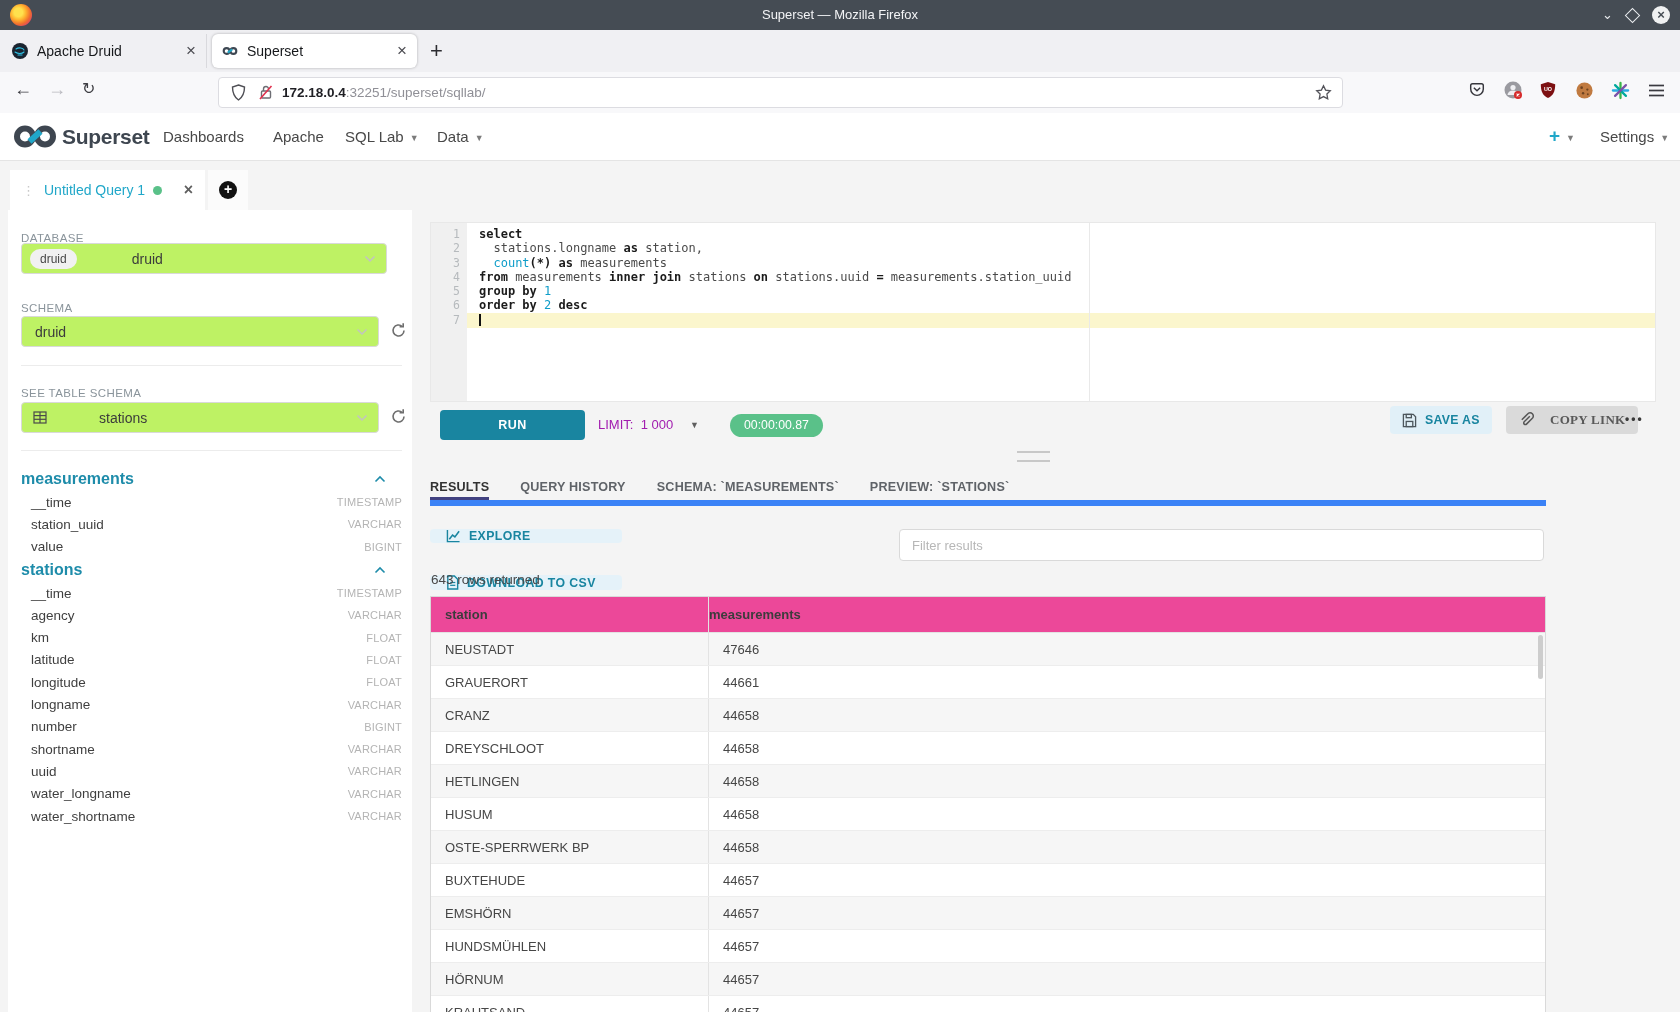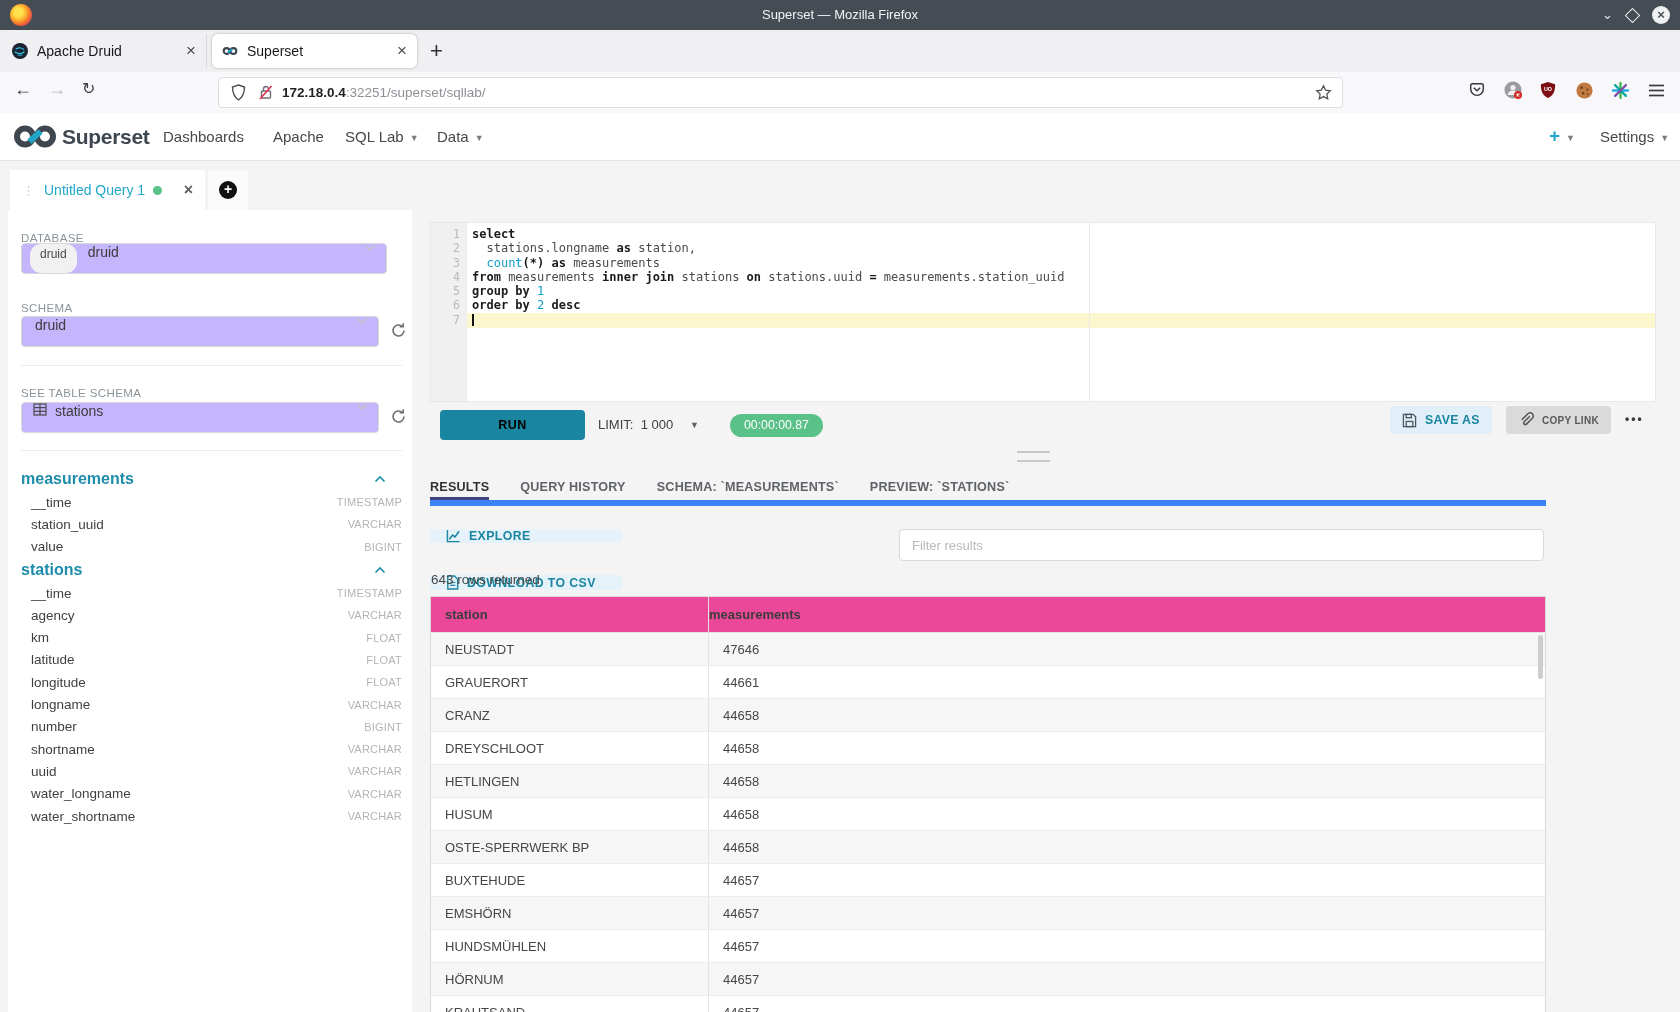--- a/index.html
+++ b/index.html
@@ -79,7 +79,7 @@
   .code-area{position:absolute;left:36px;right:0;top:0;bottom:0;padding-top:4px;}
   .print-margin{position:absolute;left:622px;top:0;bottom:0;width:1px;background:#e9e9e9;}
   .active-line{position:absolute;left:0;right:0;top:89.8px;height:15px;background:#fbf6cd;}
-  .code-line{position:relative;height:14.3px;line-height:14.3px;font-size:12px;padding-left:5px;white-space:pre;color:#4a4a4a;}
+  .code-line{position:relative;height:14.3px;line-height:14.3px;font-size:12px;padding-left:12px;white-space:pre;color:#4a4a4a;}
   .tok-kw{font-weight:bold;color:#1b1b1b;}
   .tok-fn{color:#0e9dc9;}
   .tok-num{color:#0e9dc9;}

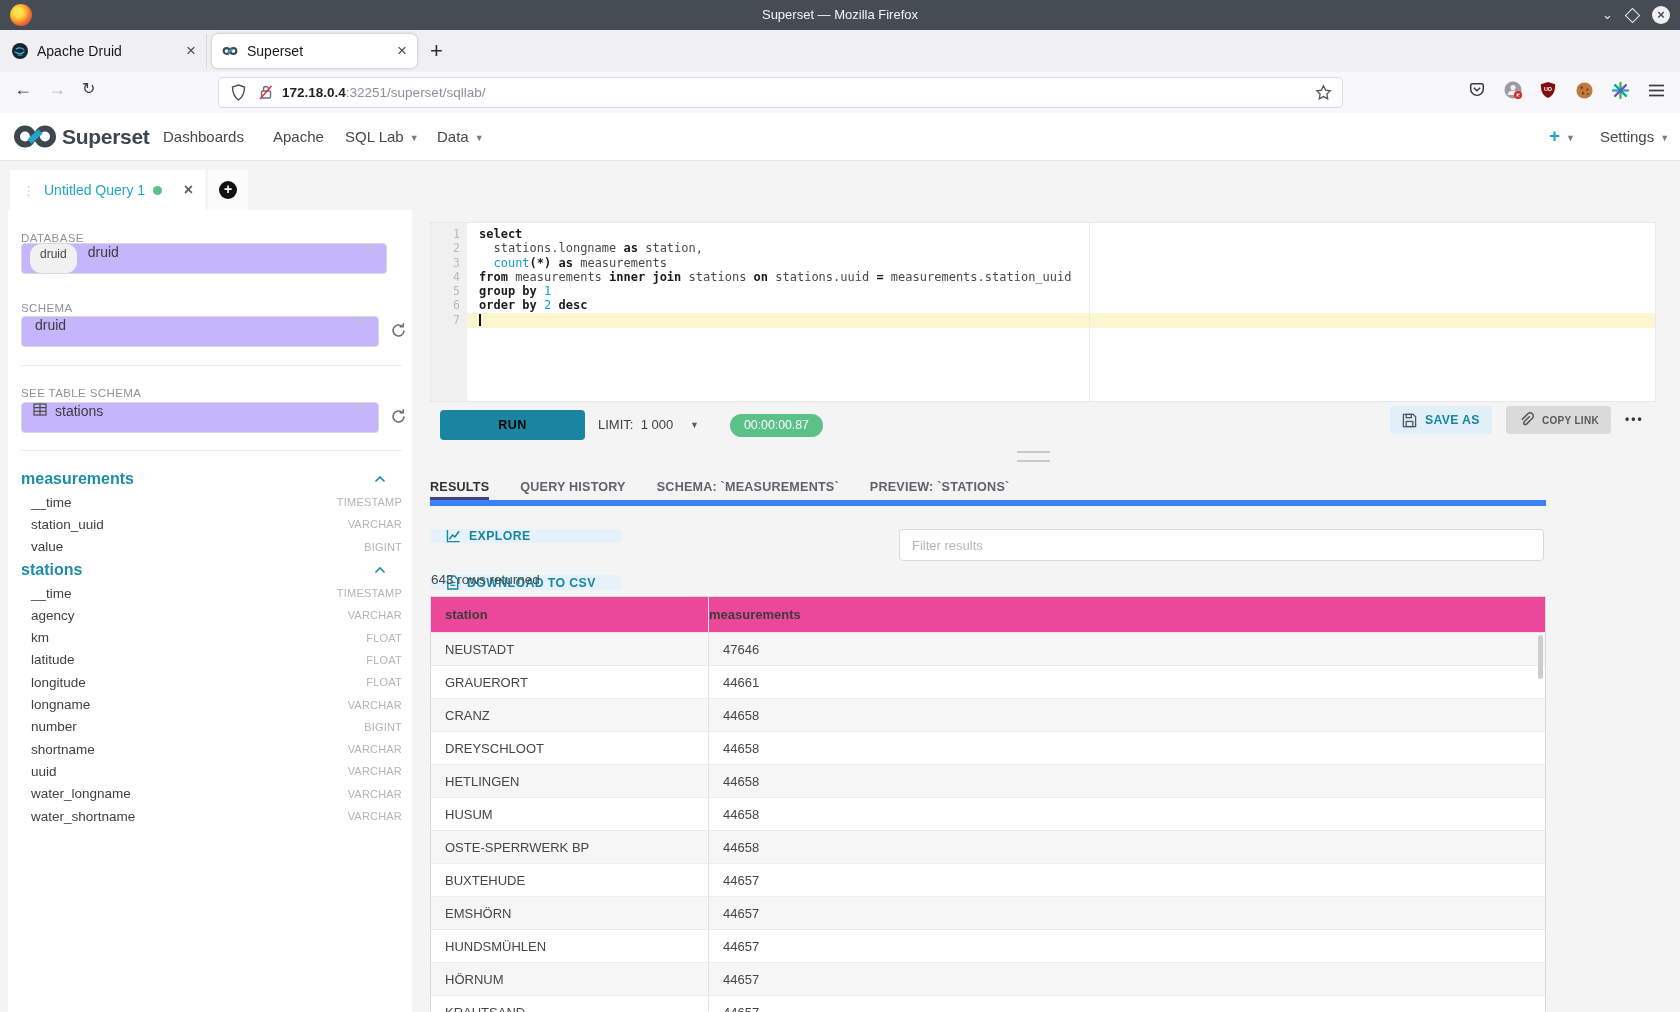--- a/index.html
+++ b/index.html
@@ -58,7 +58,7 @@
   
   .sidebar{position:absolute;left:8px;top:210px;width:404px;bottom:0;background:#fff;}
   .fld-label{position:absolute;left:13px;font-size:11.5px;color:#8a949b;letter-spacing:.4px;}
-  .sel{position:absolute;left:13px;height:31px;border:1px solid #d9d9d9;border-radius:4px;background:#c4b5fd;display:flex;box-sizing:border-box;}
+  .sel{position:absolute;left:13px;height:31px;border:1px solid #d9d9d9;border-radius:4px;background:#bef264;display:flex;align-items:center;box-sizing:border-box;gap:44px;}
   .sel-pill{background:#f1f1f1;border-radius:11px;padding:3px 10px;font-size:12px;color:#484848;margin-left:8px;}
   .sel-name{font-size:14px;color:#3c3c3c;margin-left:11px;}
   .sel-chev{margin-left:auto;margin-right:10px;display:flex;}

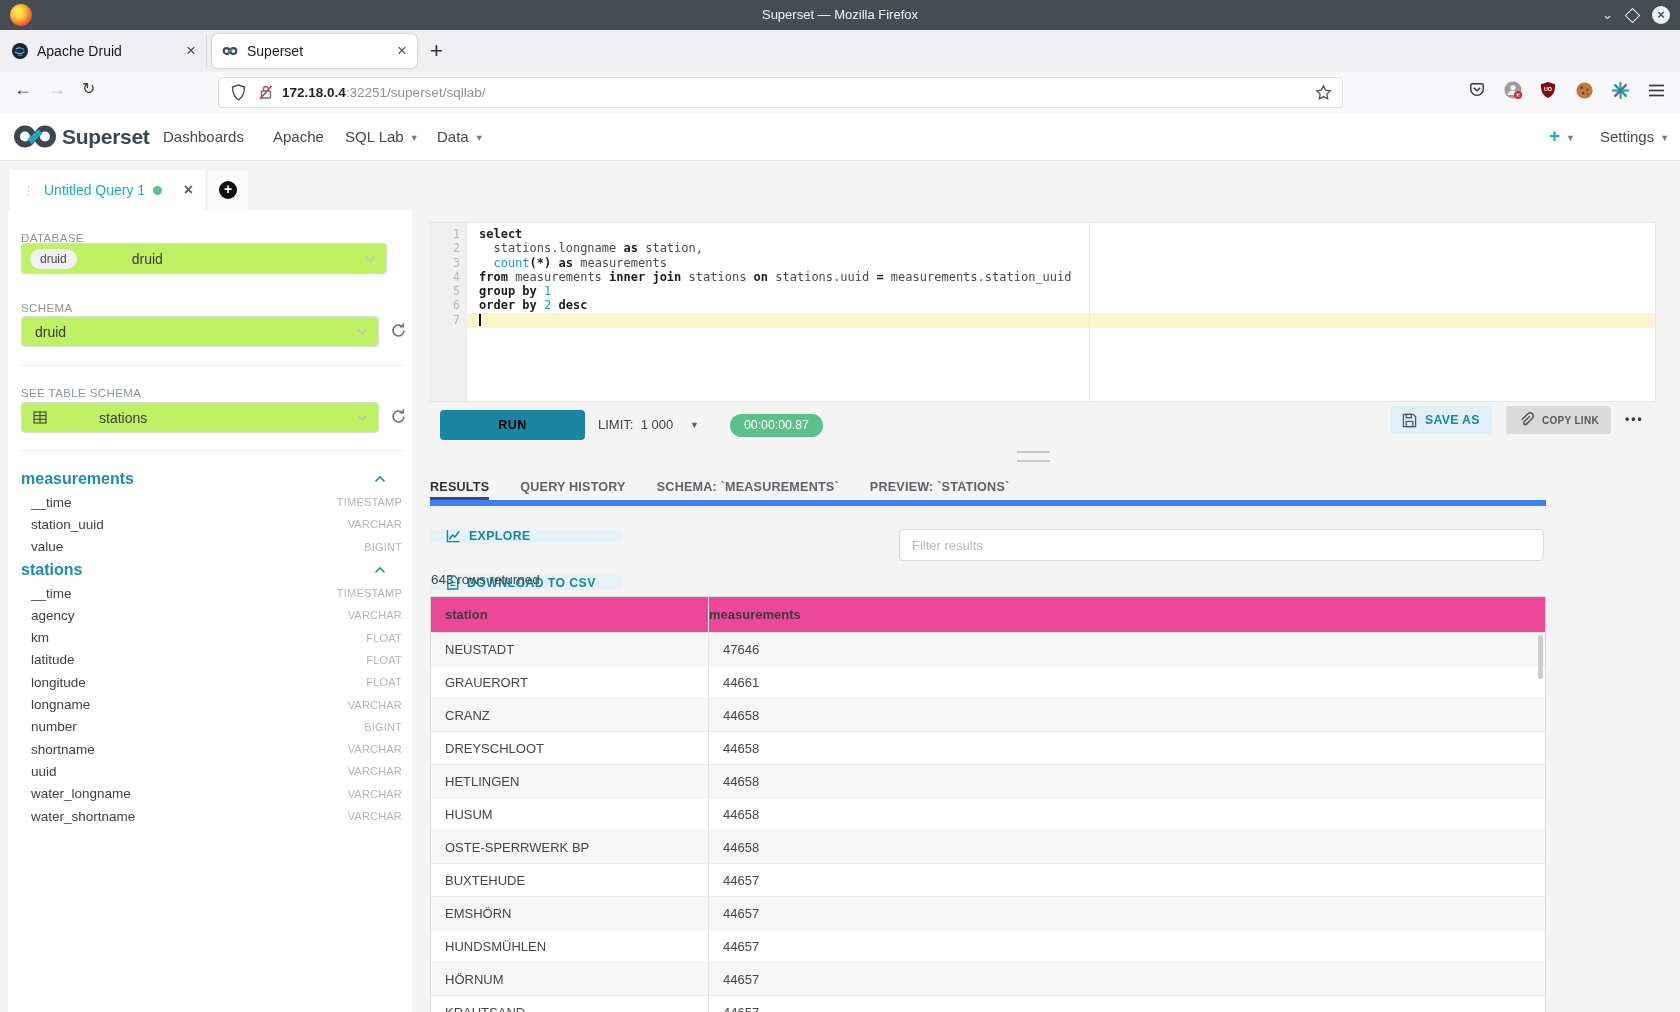--- a/index.html
+++ b/index.html
@@ -86,7 +86,7 @@
   .cursor{display:inline-block;width:2px;height:12px;background:#111;vertical-align:-2px;}
 
   
-  .run-btn{position:absolute;left:440px;top:410px;width:145px;height:30px;background:#1985a0;border-radius:4px;color:#000000;
+  .run-btn{position:absolute;left:440px;top:410px;width:145px;height:30px;background:#1985a0;border-radius:4px;color:#ffffff;
     font-size:12.5px;font-weight:bold;letter-spacing:.5px;text-align:center;line-height:30px;}
   .limit-wrap{position:absolute;left:598px;top:410px;height:30px;line-height:30px;font-size:13px;color:#404040;}
   .limit-caret{position:absolute;left:690px;top:410px;height:30px;line-height:30px;font-size:9px;color:#5f5f5f;}

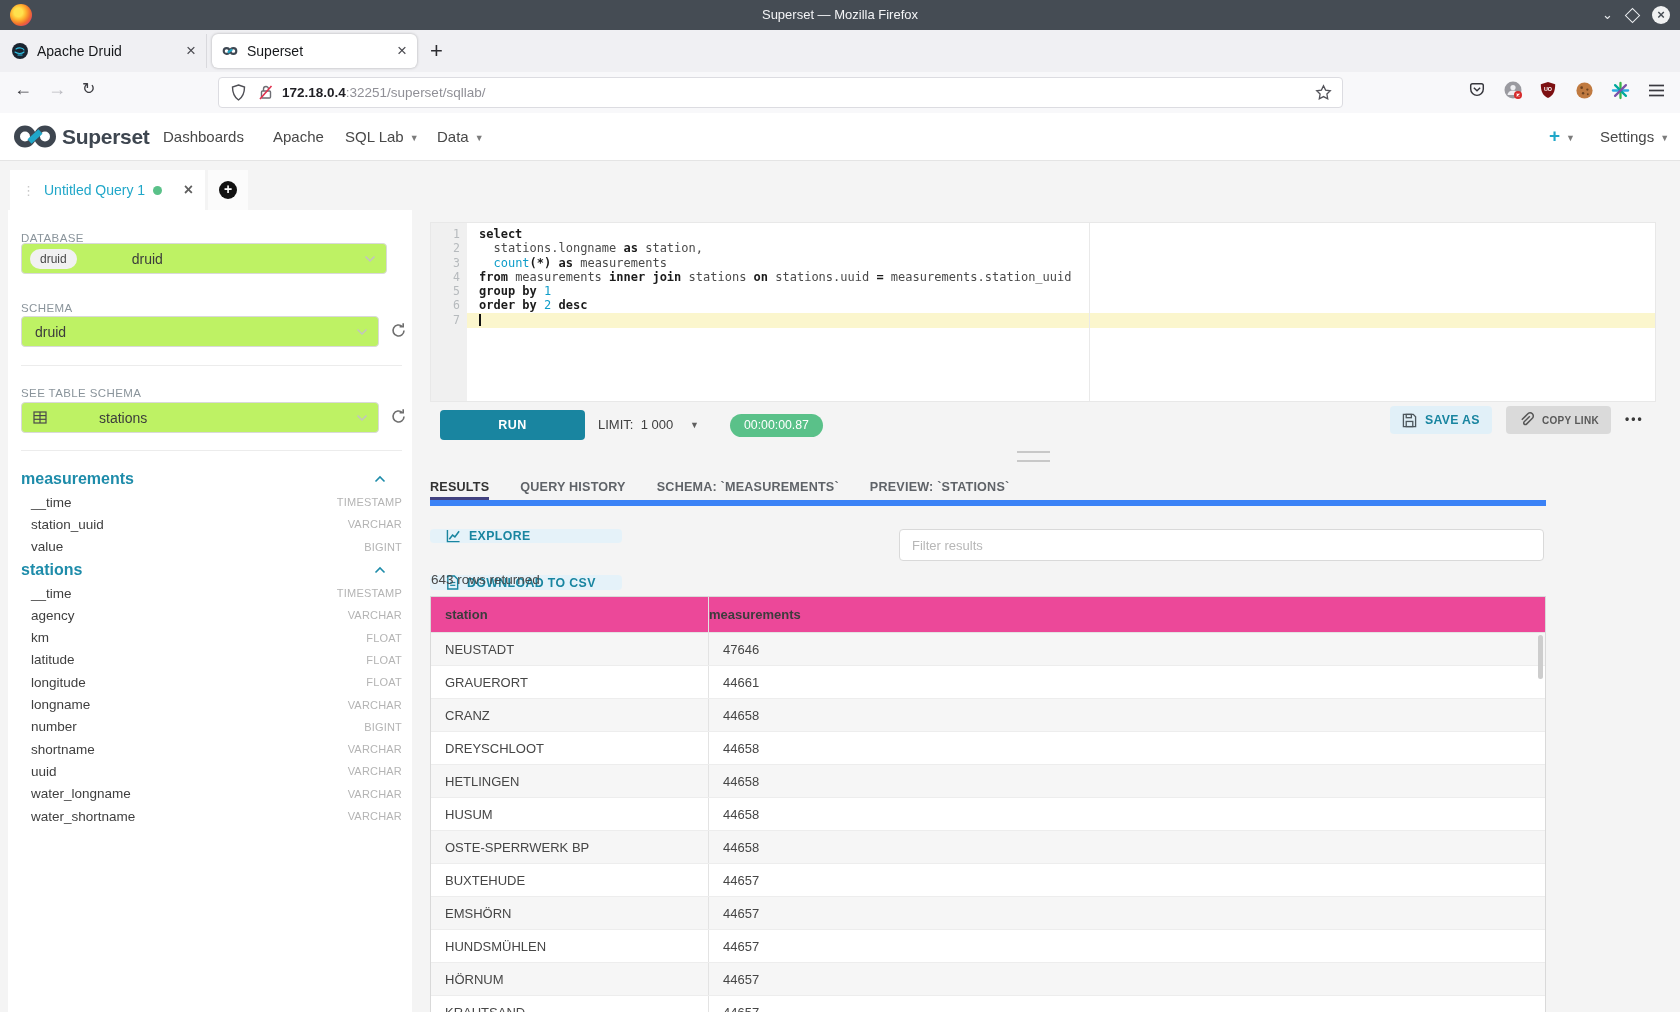--- a/index.html
+++ b/index.html
@@ -88,7 +88,7 @@
   
   .run-btn{position:absolute;left:440px;top:410px;width:145px;height:30px;background:#1985a0;border-radius:4px;color:#ffffff;
     font-size:12.5px;font-weight:bold;letter-spacing:.5px;text-align:center;line-height:30px;}
-  .limit-wrap{position:absolute;left:598px;top:410px;height:30px;line-height:30px;font-size:13px;color:#404040;}
+  .limit-wrap{position:absolute;left:598px;top:410px;height:30px;line-height:30px;font-size:13px;color:#a21caf;}
   .limit-caret{position:absolute;left:690px;top:410px;height:30px;line-height:30px;font-size:9px;color:#5f5f5f;}
   .timer-pill{position:absolute;left:730px;top:414px;height:23px;line-height:23px;background:#5ac189;color:#fff;border-radius:12px;
     padding:0 14px;font-size:12.3px;}

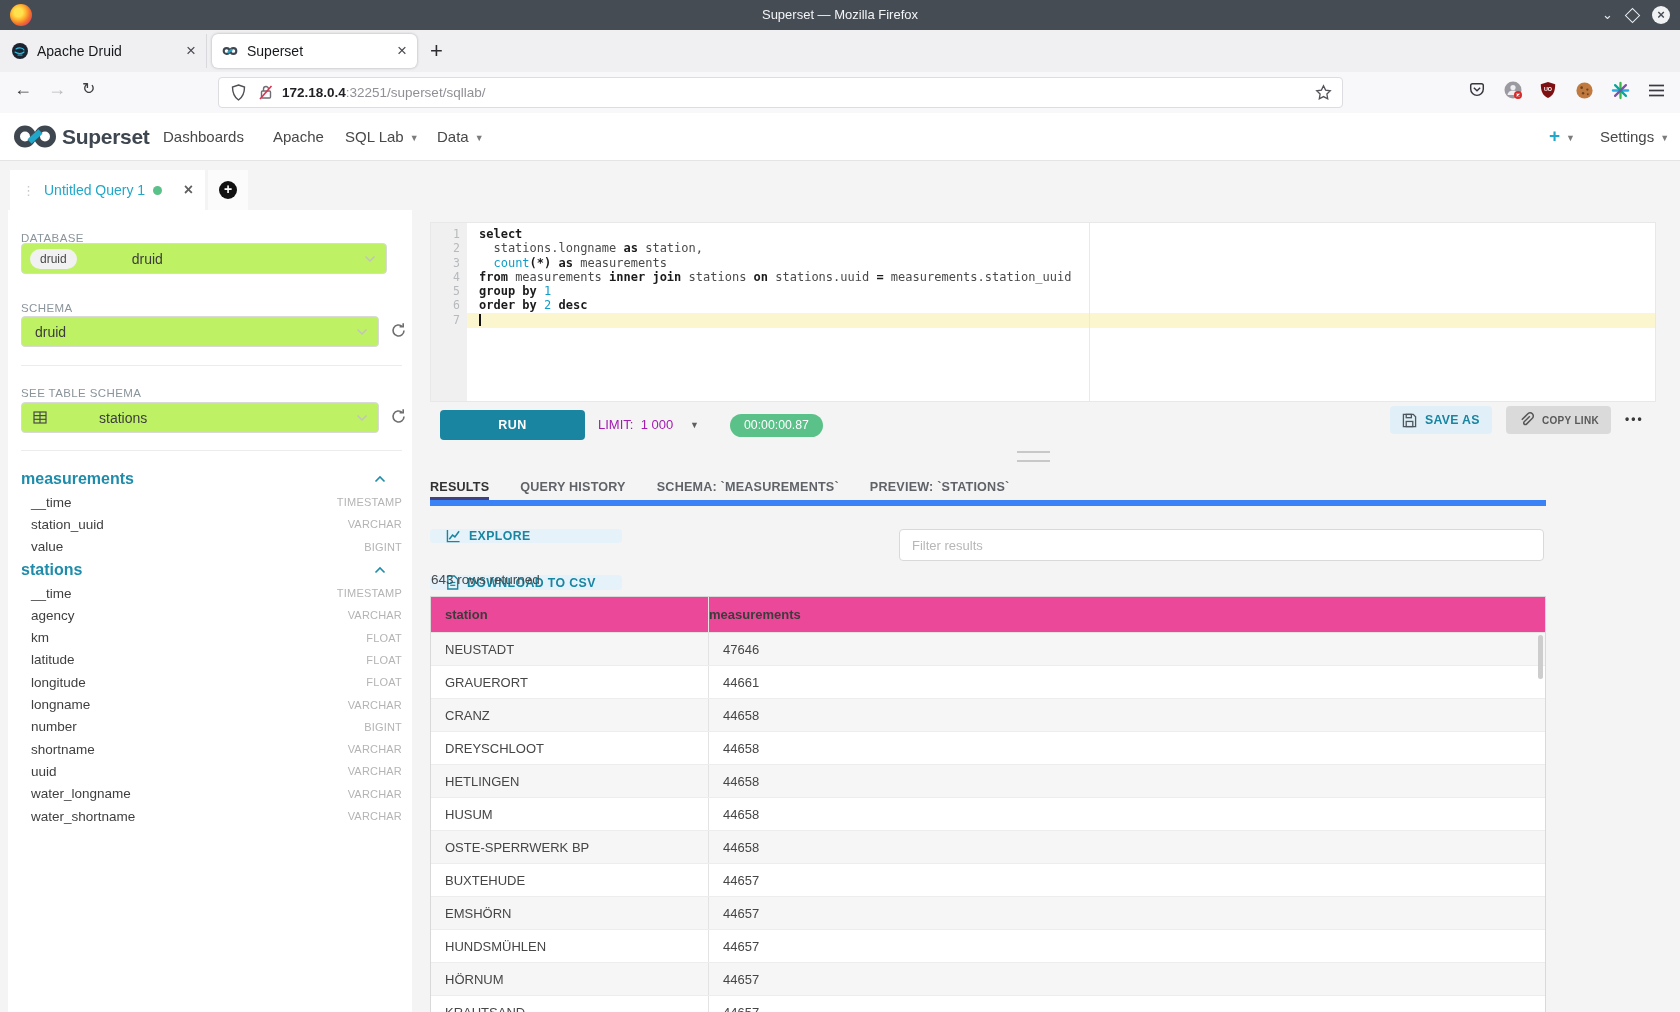--- a/index.html
+++ b/index.html
@@ -95,7 +95,7 @@
   .saveas-btn{position:absolute;left:1390px;top:406px;height:28px;background:#e1f0f8;border-radius:4px;display:flex;align-items:center;padding:0 12px;}
   .saveas-btn span.lbl{color:#1985a0;font-weight:bold;font-size:12.3px;letter-spacing:.3px;margin-left:8px;}
   .copylink-btn{position:absolute;left:1506px;top:406px;height:28px;background:#dadada;border-radius:4px;display:flex;align-items:center;padding:0 12px;}
-  .copylink-btn span.lbl{color:#595959;font-weight:bold;font-size:10px;letter-spacing:.3px;margin-left:8px;}
+  .copylink-btn span.lbl{color:#595959;font-weight:bold;font-size:13px;letter-spacing:.3px;margin-left:16px;font-family:Liberation Serif, serif;}
   .more-dots{position:absolute;left:1625px;top:406px;height:28px;line-height:26px;color:#3a3a3a;font-size:12px;letter-spacing:2px;font-weight:bold;}
 
   

